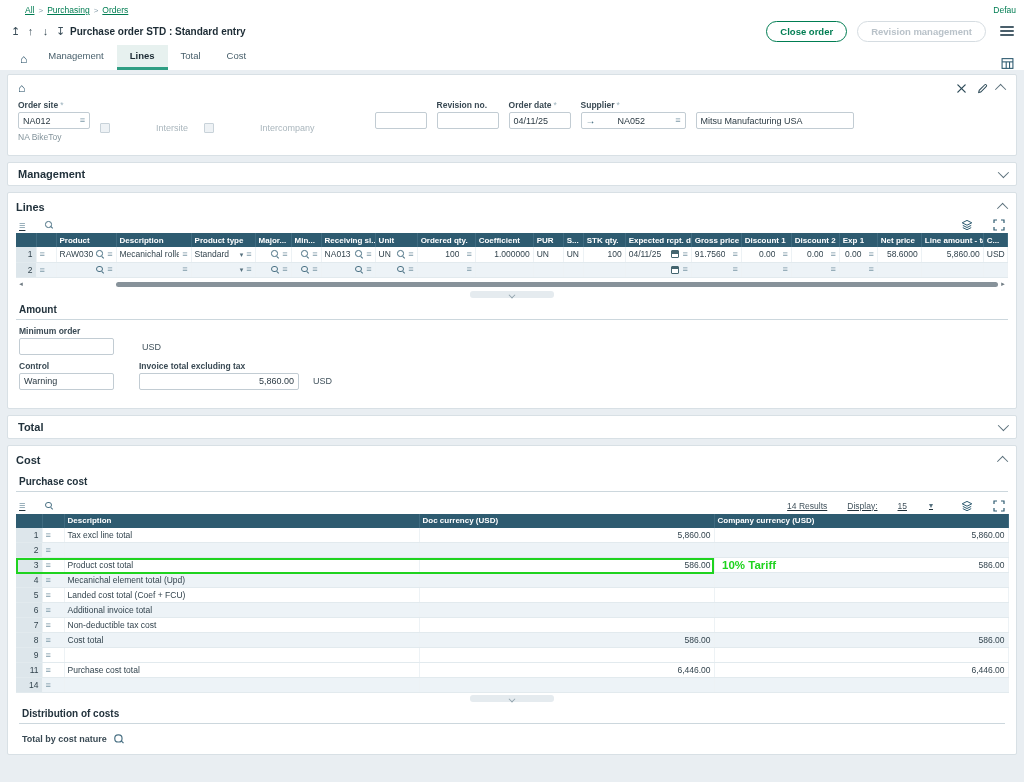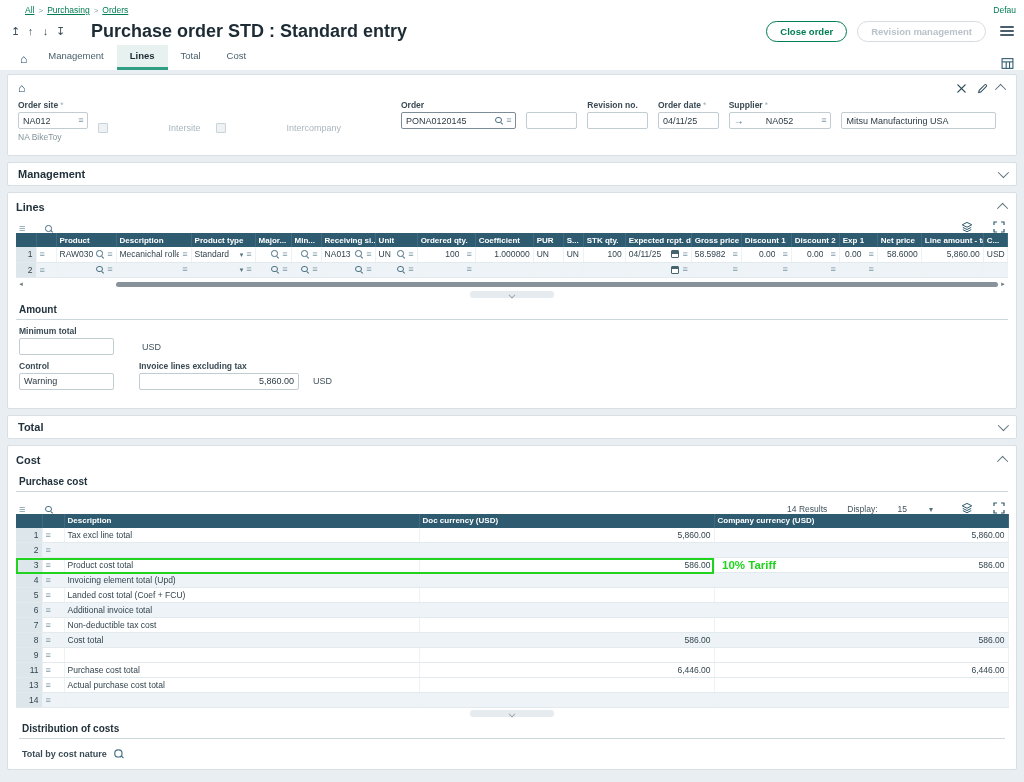--- a/index.html
+++ b/index.html
@@ -15,7 +15,7 @@
 
   .titlebar { display:flex; align-items:center; height:30px; padding:0 10px 0 8px; }
   .navic { color:#3a4d58; font-size:11px; width:15px; text-align:center; cursor:pointer; }
-  .page-title { font-size:18px; font-weight:bold; margin-left:23px; color:#1c2b34; }
+  .page-title { font-size:10px; font-weight:bold; margin-left:2px; color:#1c2b34; }
   .titlebar .spacer { flex:1; }
   .btn { border-radius:11px; height:21px; padding:0 13px; font-size:9.5px; font-weight:bold;
          background:#fff; display:flex; align-items:center; cursor:pointer; }

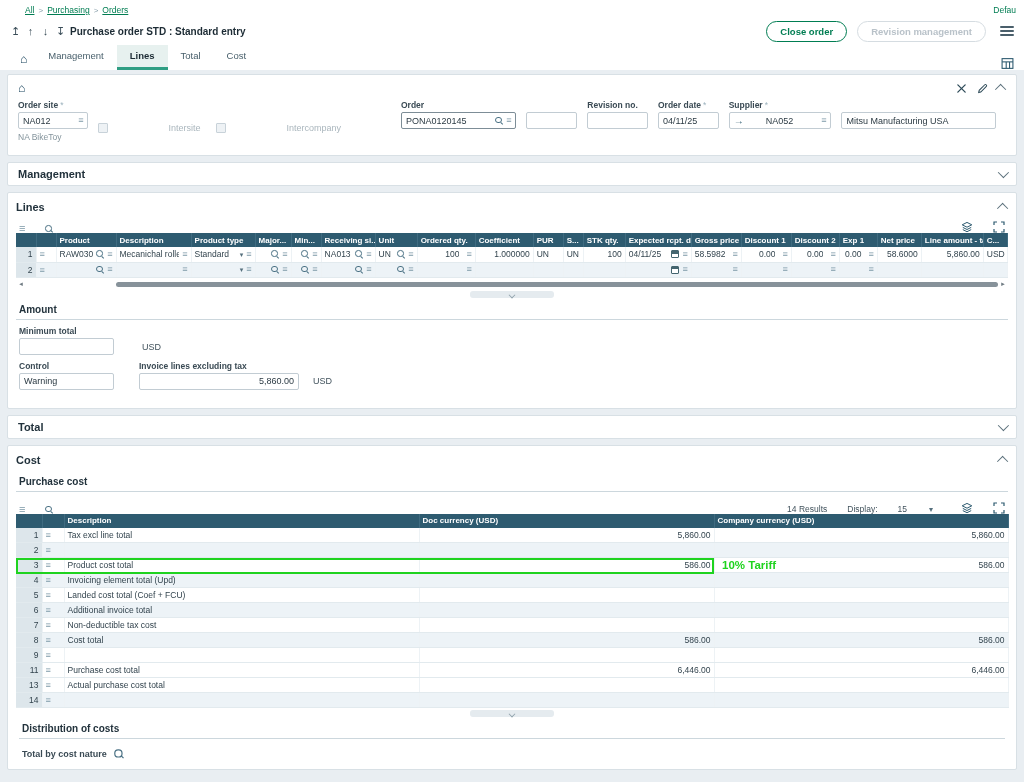--- a/index.html
+++ b/index.html
@@ -202,16 +202,6 @@
         <div class="cbgroup" style="margin-right:60px">
           <span class="cbox"></span>
           <span class="cblabel">Intercompany</span>
-        </div>
-        <div class="fgroup" style="width:118px">
-          <div class="flabel">Order</div>
-          <div class="input" style="border:1.5px solid #7d8d97">
-            <span>PONA0120145</span>
-            <span class="icons">
-                <span class="ic-search"></span>
-                <span class="ic-ham"></span>
-              </span>
-          </div>
         </div>
         <div class="fgroup" style="width:52px">
           <div class="flabel">&nbsp;</div>

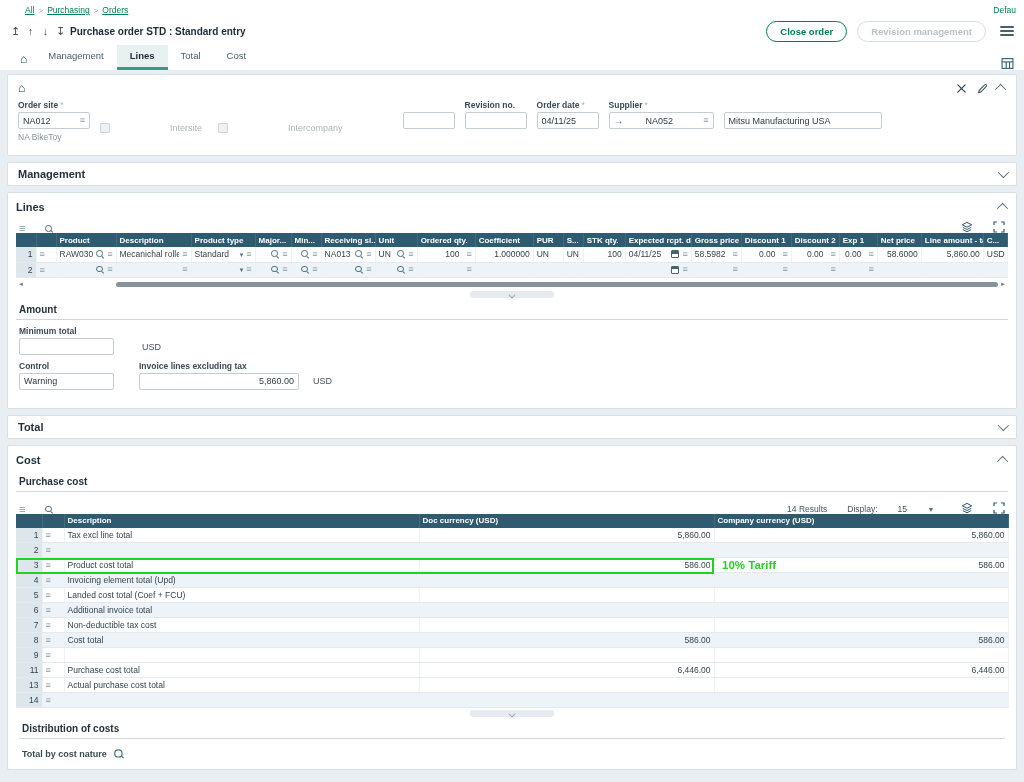--- a/index.html
+++ b/index.html
@@ -56,7 +56,7 @@
   .helper { font-size:8.5px; color:#84949c; margin-top:3px; }
   .cbgroup { display:flex; align-items:center; margin-top:14px; margin-right:16px; }
   .cbox { width:10px; height:10px; border:1px solid #c8d2d9; background:#eef2f5; border-radius:1px; }
-  .cblabel { font-size:9px; color:#aab6bd; margin-left:22px;padding-left:38px; }
+  .cblabel { font-size:9px; color:#aab6bd; margin-left:8px;padding-left:38px; }
 
   
   .ic-ham { color:#7d99a8; font-size:9px; line-height:9px; display:inline-block; }

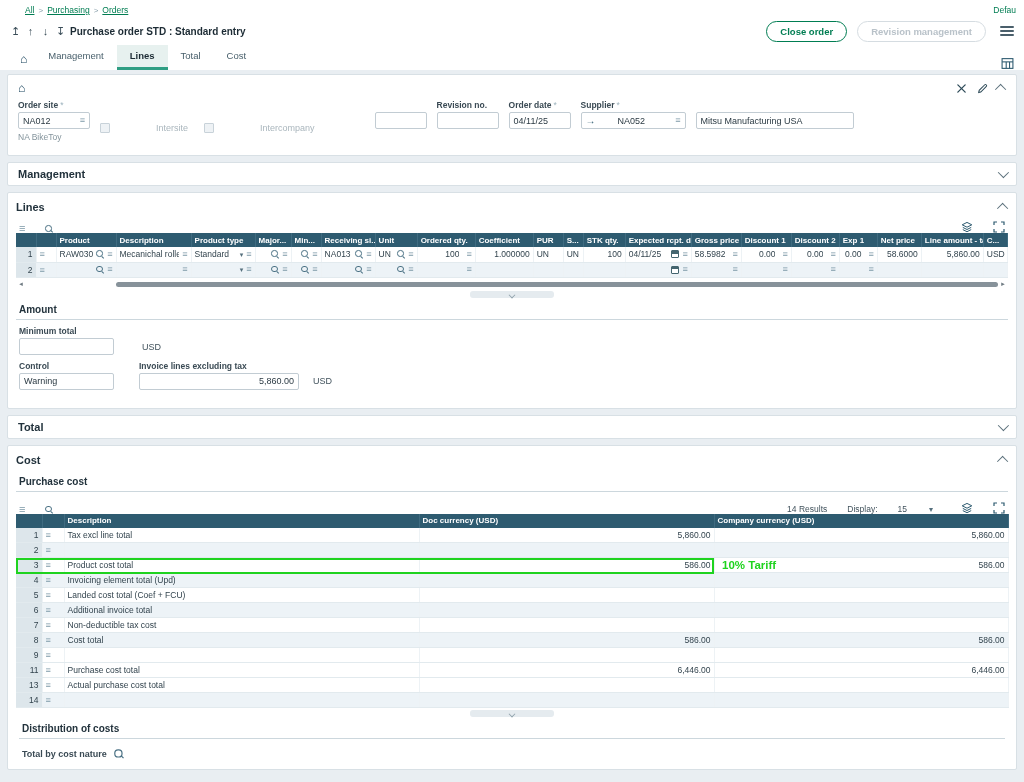--- a/index.html
+++ b/index.html
@@ -400,7 +400,7 @@
               </td>
           <td>
                 <div class="cellflex numflex">
-                  <span class="val">58.5982</span>
+                  <span class="val">91.7560</span>
                   <span class="icons">
                     <span class="ic-ham"></span>
                   </span>

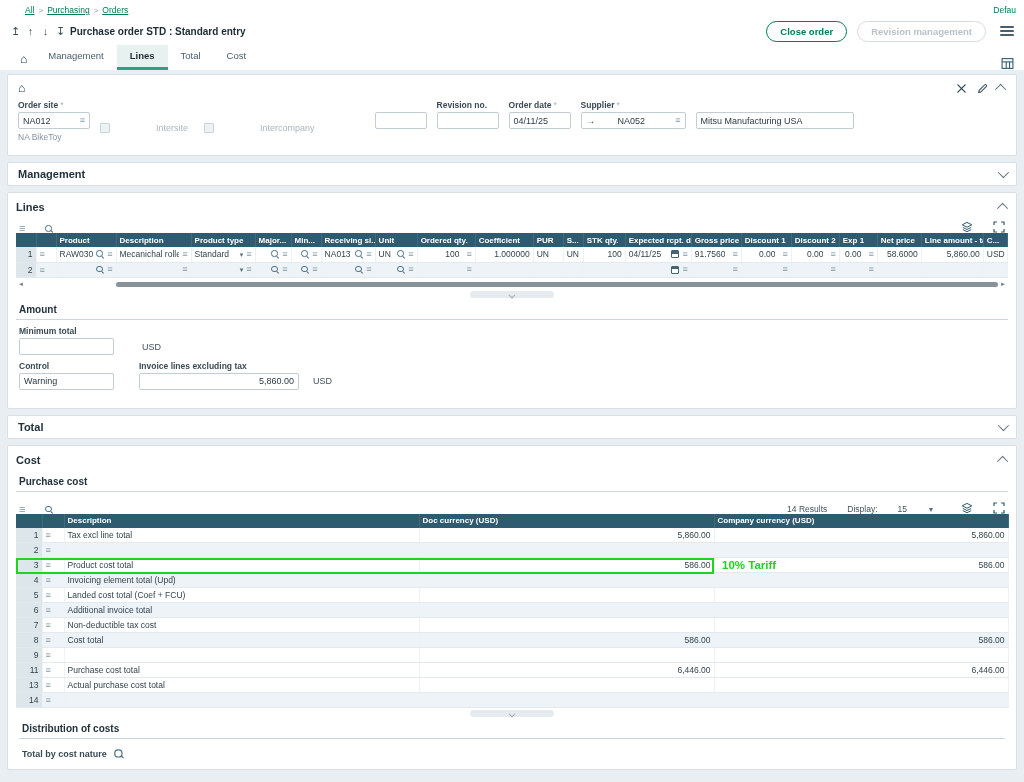--- a/index.html
+++ b/index.html
@@ -554,7 +554,7 @@
 
       <div class="subhead">Amount</div>
       <div class="amount-form">
-        <div class="aflabel">Minimum total</div>
+        <div class="aflabel">Minimum order</div>
         <div class="arow">
           <div class="input" style="width:95px"></div>
           <span class="unit-txt" style="margin-left:18px">USD</span>

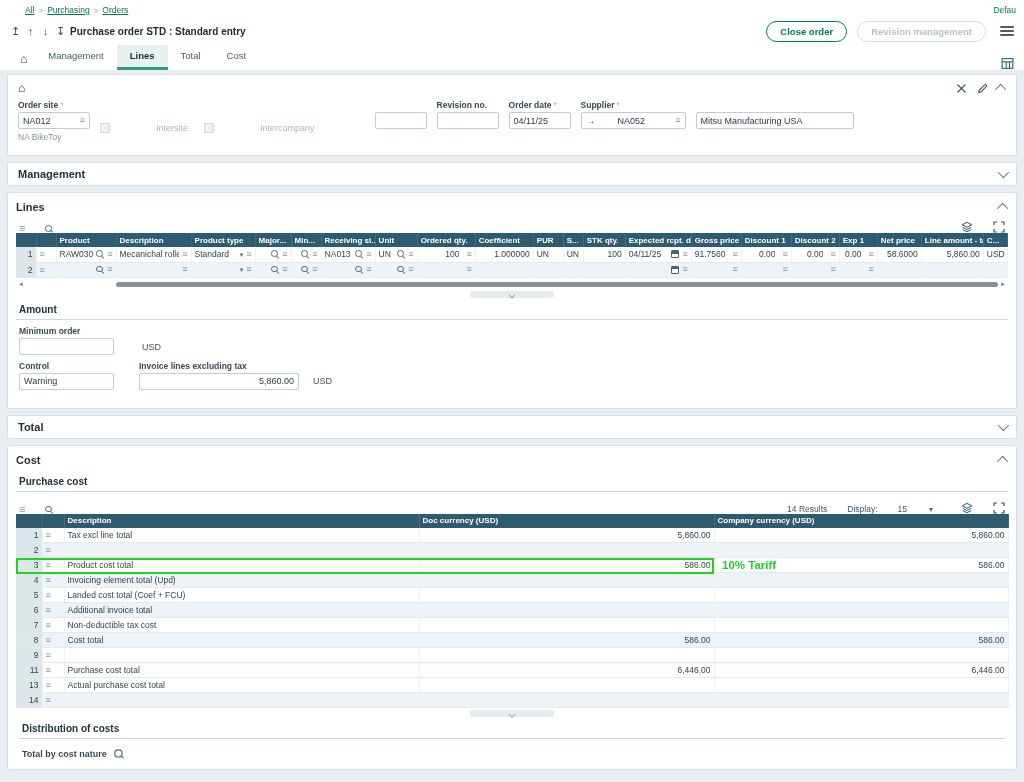--- a/index.html
+++ b/index.html
@@ -567,7 +567,7 @@
             </div>
           </div>
           <div>
-            <div class="aflabel">Invoice lines excluding tax</div>
+            <div class="aflabel">Invoice total excluding tax</div>
             <div style="display:flex; align-items:center; gap:14px">
               <div class="input" style="width:160px; justify-content:flex-end">
                 <span>5,860.00</span>

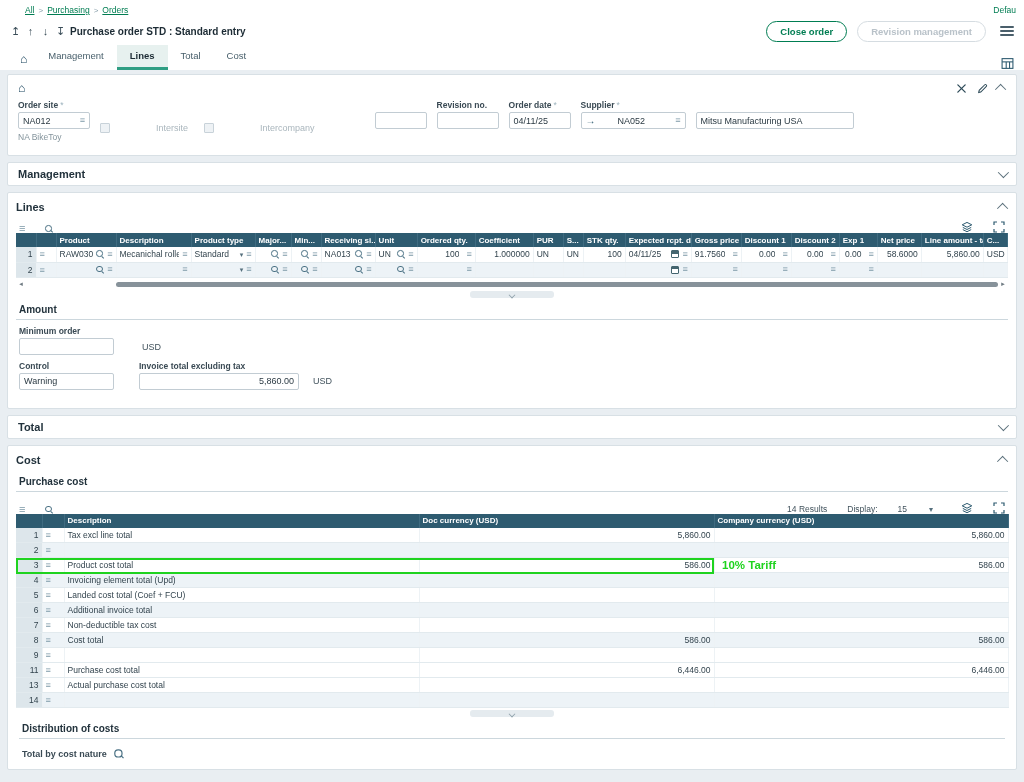--- a/index.html
+++ b/index.html
@@ -72,7 +72,7 @@
   .ic-goto::before { content:"→"; }
 
   
-  .gridtoolbar { display:flex; align-items:flex-end; height:16px; padding:0 3px; gap:20px; }
+  .gridtoolbar { display:flex; align-items:center; height:16px; padding:0 3px; gap:20px;text-decoration:underline; }
   .gridtoolbar .spacer { flex:1; }
   .results { font-size:8.5px; color:#41525c; }
   .disp-caret { color:#56707e; font-size:8px; margin:0 8px 0 2px; cursor:pointer; }

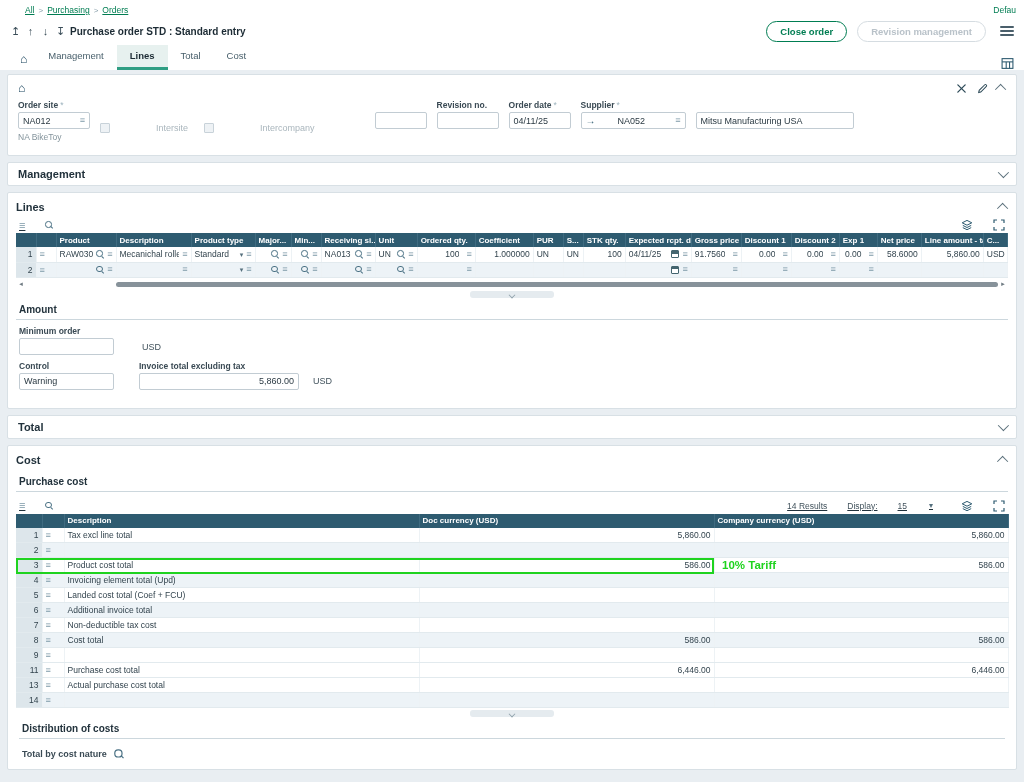--- a/index.html
+++ b/index.html
@@ -654,7 +654,7 @@
           <tr class="alt">
                 <td class="rownum">4</td>
                 <td><span class="ic-ham"></span></td>
-                <td>Invoicing element total (Upd)</td>
+                <td>Mecanichal element total (Upd)</td>
                 <td class="num"></td>
                 <td class="num"></td>
               </tr>

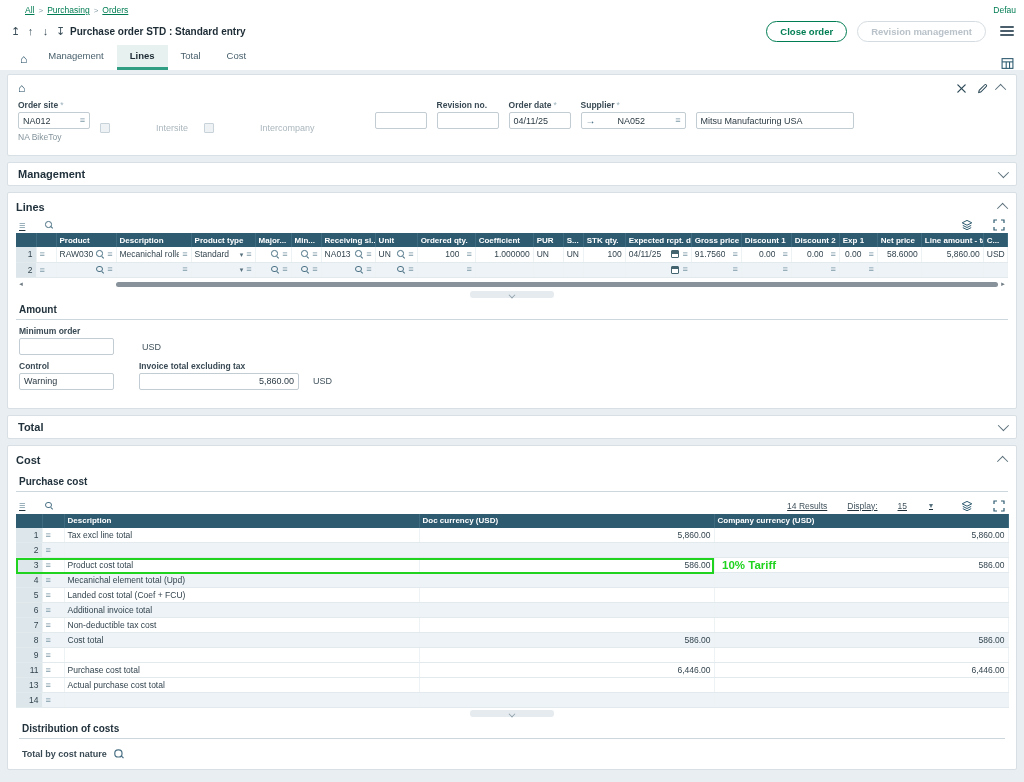--- a/index.html
+++ b/index.html
@@ -700,13 +700,6 @@
                 <td class="num">6,446.00</td>
                 <td class="num">6,446.00</td>
               </tr>
-          <tr>
-                <td class="rownum">13</td>
-                <td><span class="ic-ham"></span></td>
-                <td>Actual purchase cost total</td>
-                <td class="num"></td>
-                <td class="num"></td>
-              </tr>
           <tr class="alt">
                 <td class="rownum">14</td>
                 <td><span class="ic-ham"></span></td>

